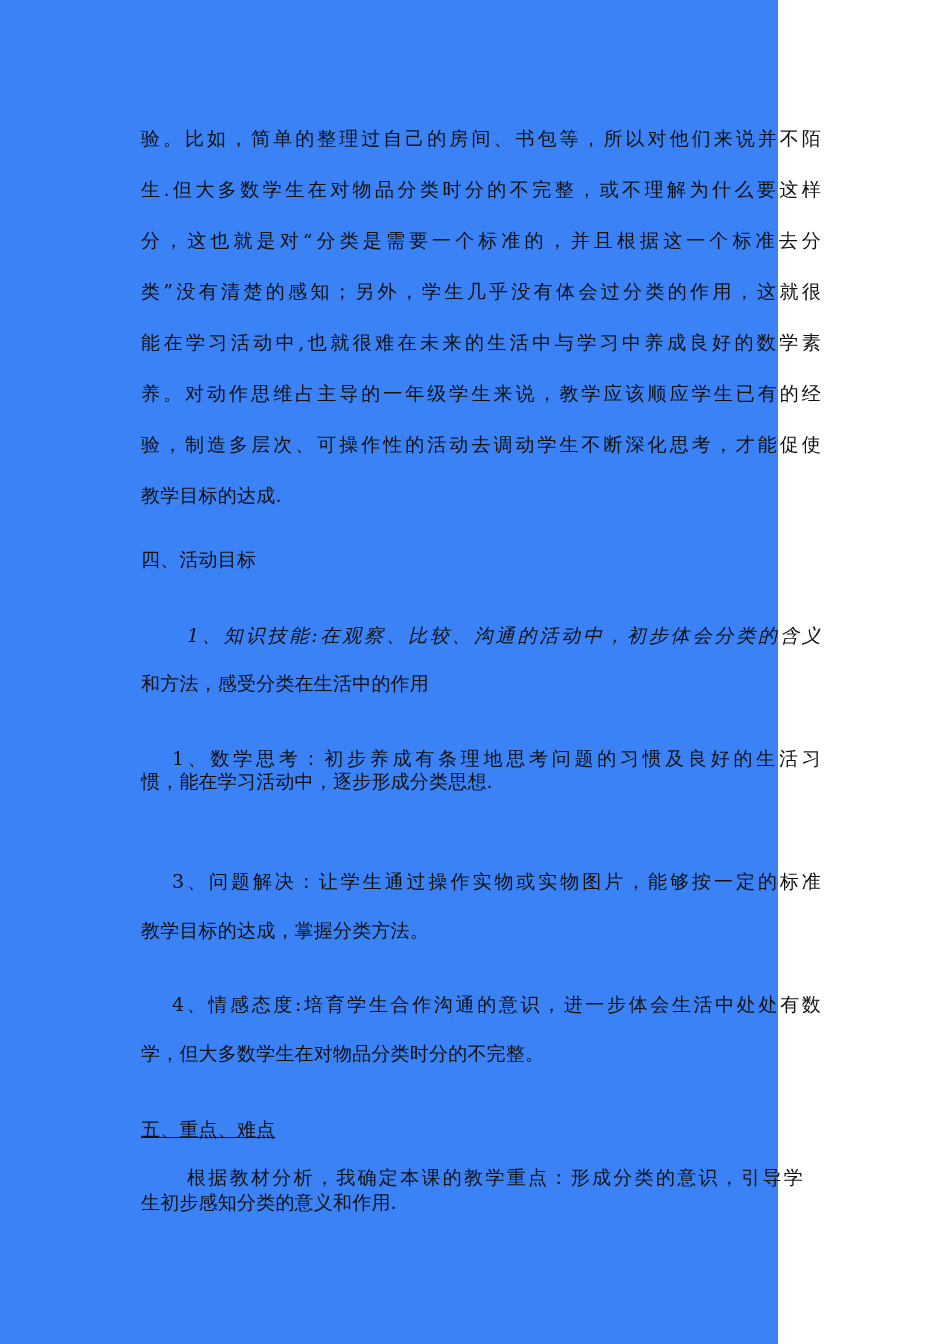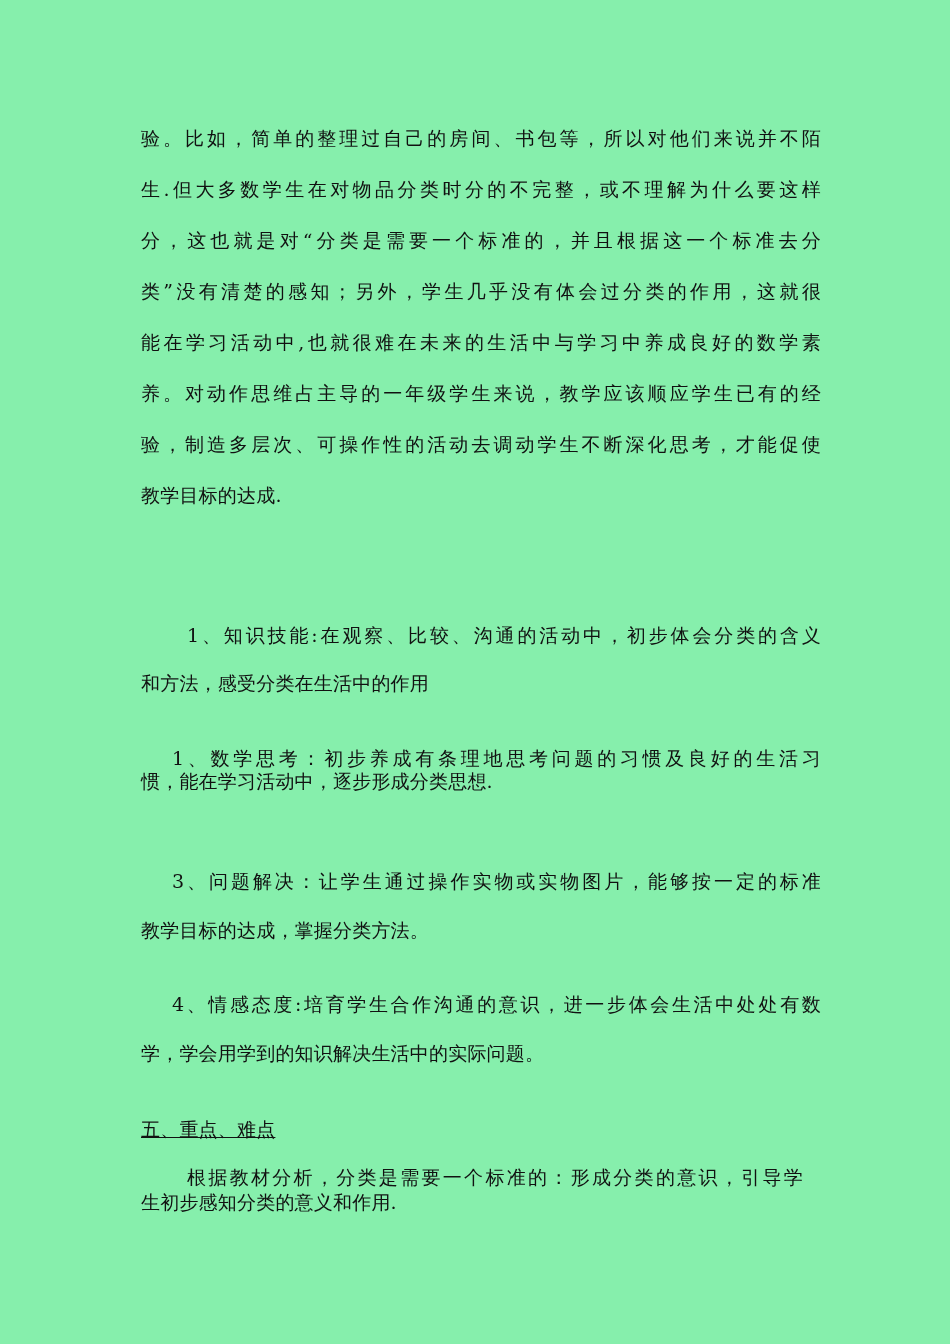--- a/index.html
+++ b/index.html
@@ -19,9 +19,9 @@
       position: absolute;
       left: 0;
       top: 0;
-      width: 950px;
+      width: 778px;
       height: 1344px;
-      background: #86efac;
+      background: #3b82f6;
     }
     .line {
       position: absolute;

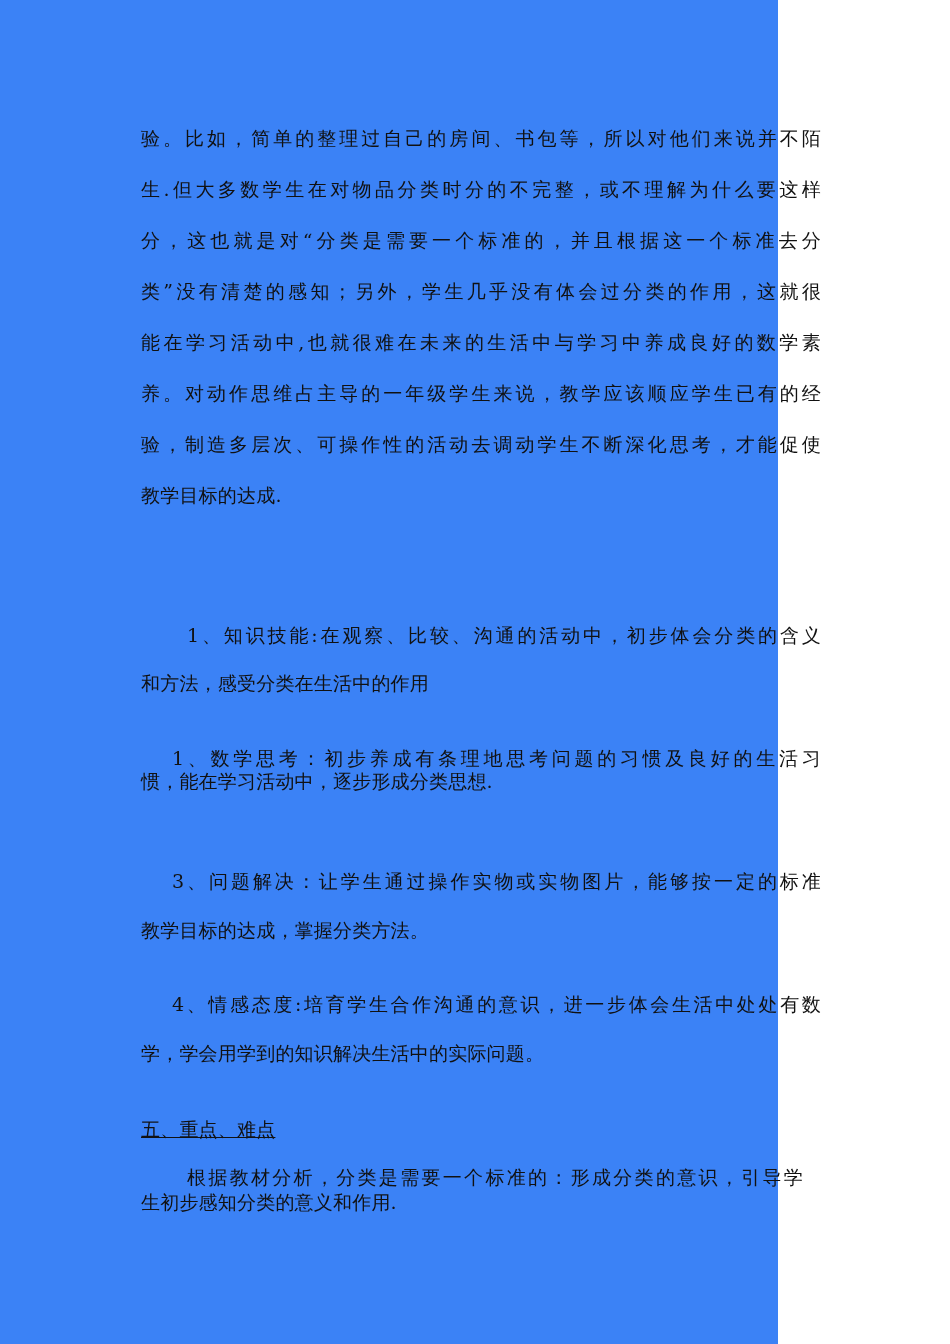--- a/index.html
+++ b/index.html
@@ -56,6 +56,7 @@
     <div class="line" style="top:483px;">教学目标的达成.</div>
   </div>
 
+  <div class="line" style="top:547px;">四、活动目标</div>
 
   <div>
     <div class="line justify indent1" style="top:623px;">1、知识技能:在观察、比较、沟通的活动中，初步体会分类的含义</div>

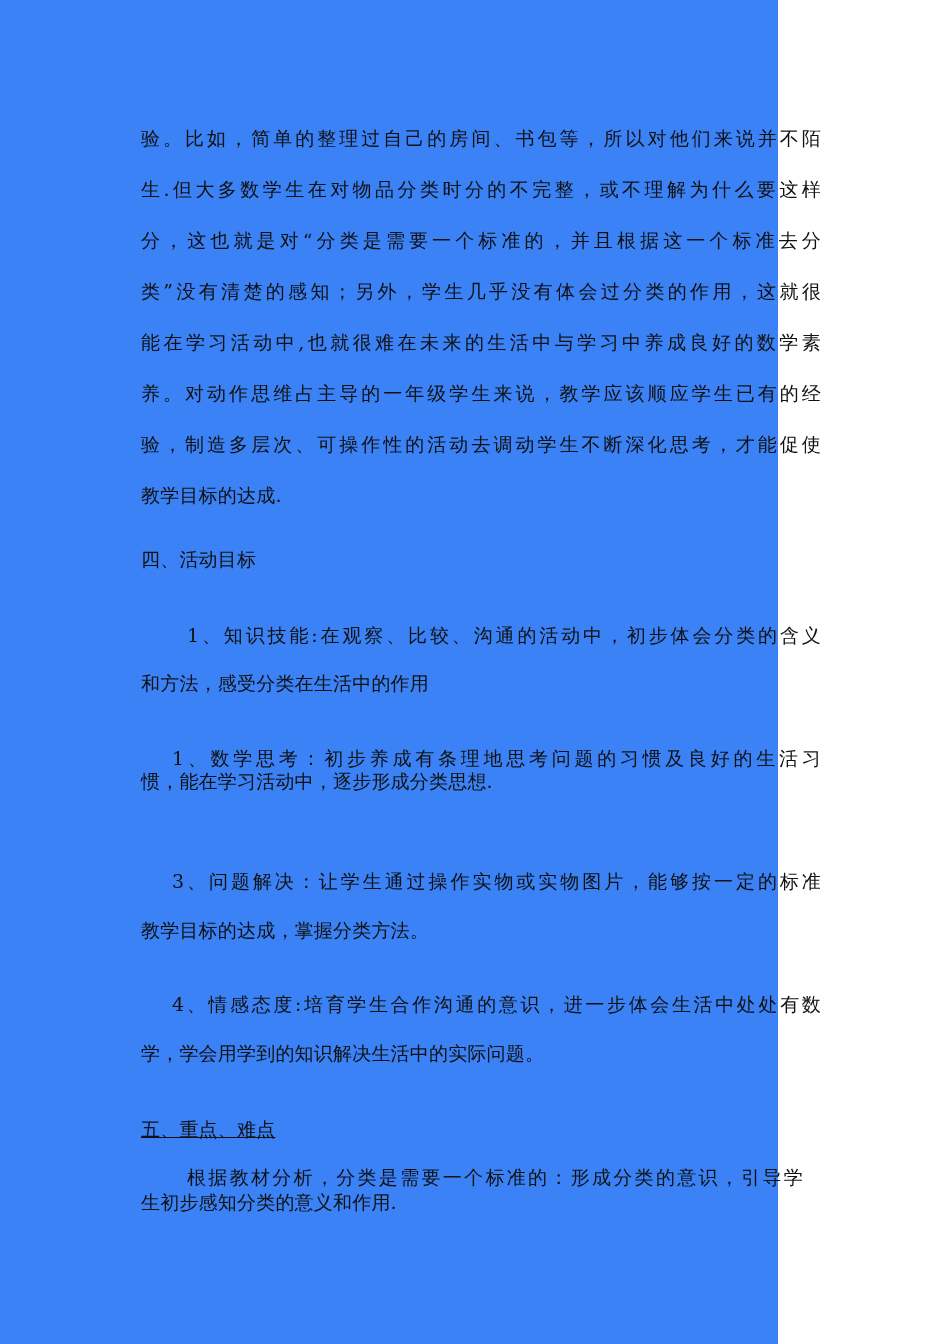--- a/index.html
+++ b/index.html
@@ -59,7 +59,7 @@
   <div class="line" style="top:547px;">四、活动目标</div>
 
   <div>
-    <div class="line justify indent1" style="top:623px;">1、知识技能:在观察、比较、沟通的活动中，初步体会分类的含义</div>
+    <div class="line justify indent1" style="top:623px;font-style:italic;">1、知识技能:在观察、比较、沟通的活动中，初步体会分类的含义</div>
     <div class="line" style="top:671px;">和方法，感受分类在生活中的作用</div>
   </div>
 

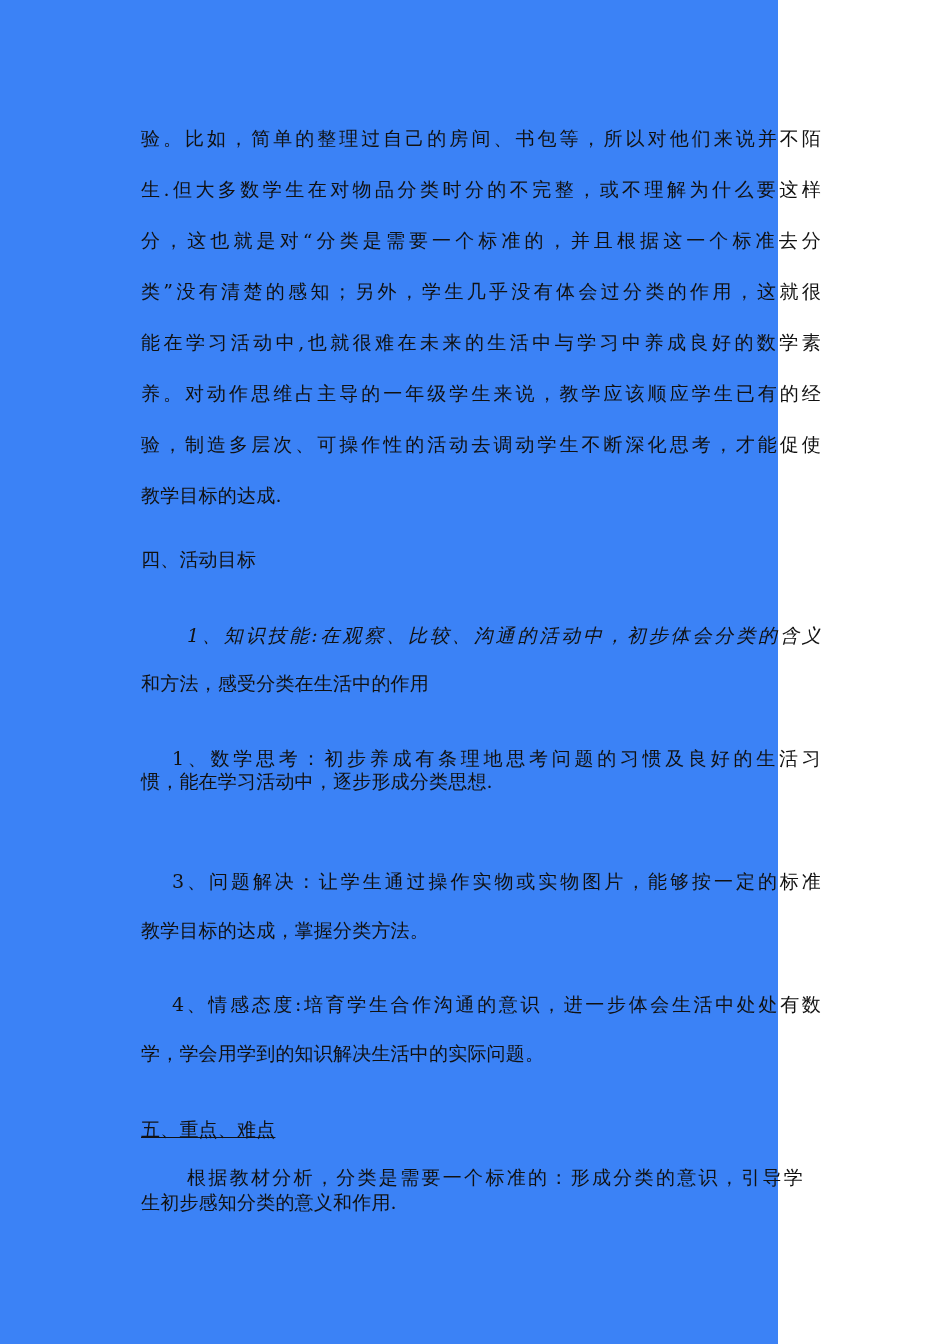--- a/index.html
+++ b/index.html
@@ -75,7 +75,7 @@
 
   <div>
     <div class="line justify indent2" style="top:992px;">4、情感态度:培育学生合作沟通的意识，进一步体会生活中处处有数</div>
-    <div class="line" style="top:1041px;">学，学会用学到的知识解决生活中的实际问题。</div>
+    <div class="line" style="top:1041px;">学，但大多数学生在对物品分类时分的不完整。</div>
   </div>
 
   <div class="line" style="top:1117px;text-decoration:underline;">五、重点、难点</div>

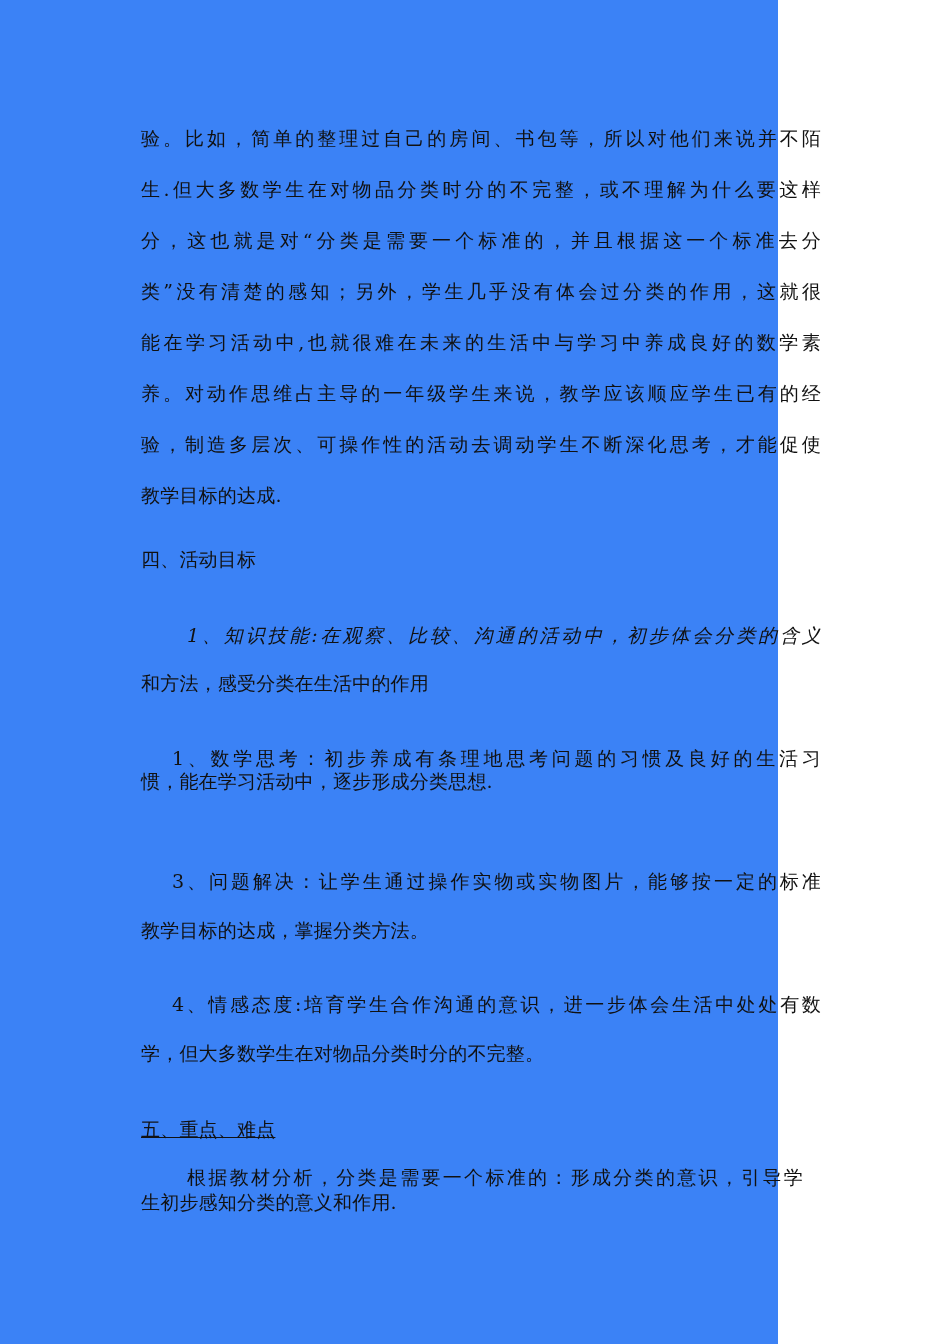--- a/index.html
+++ b/index.html
@@ -81,7 +81,7 @@
   <div class="line" style="top:1117px;text-decoration:underline;">五、重点、难点</div>
 
   <div>
-    <div class="line justify indent3" style="top:1165px;">根据教材分析，分类是需要一个标准的：形成分类的意识，引导学</div>
+    <div class="line justify indent3" style="top:1165px;">根据教材分析，我确定本课的教学重点：形成分类的意识，引导学</div>
     <div class="line" style="top:1190px;">生初步感知分类的意义和作用.</div>
   </div>
 

